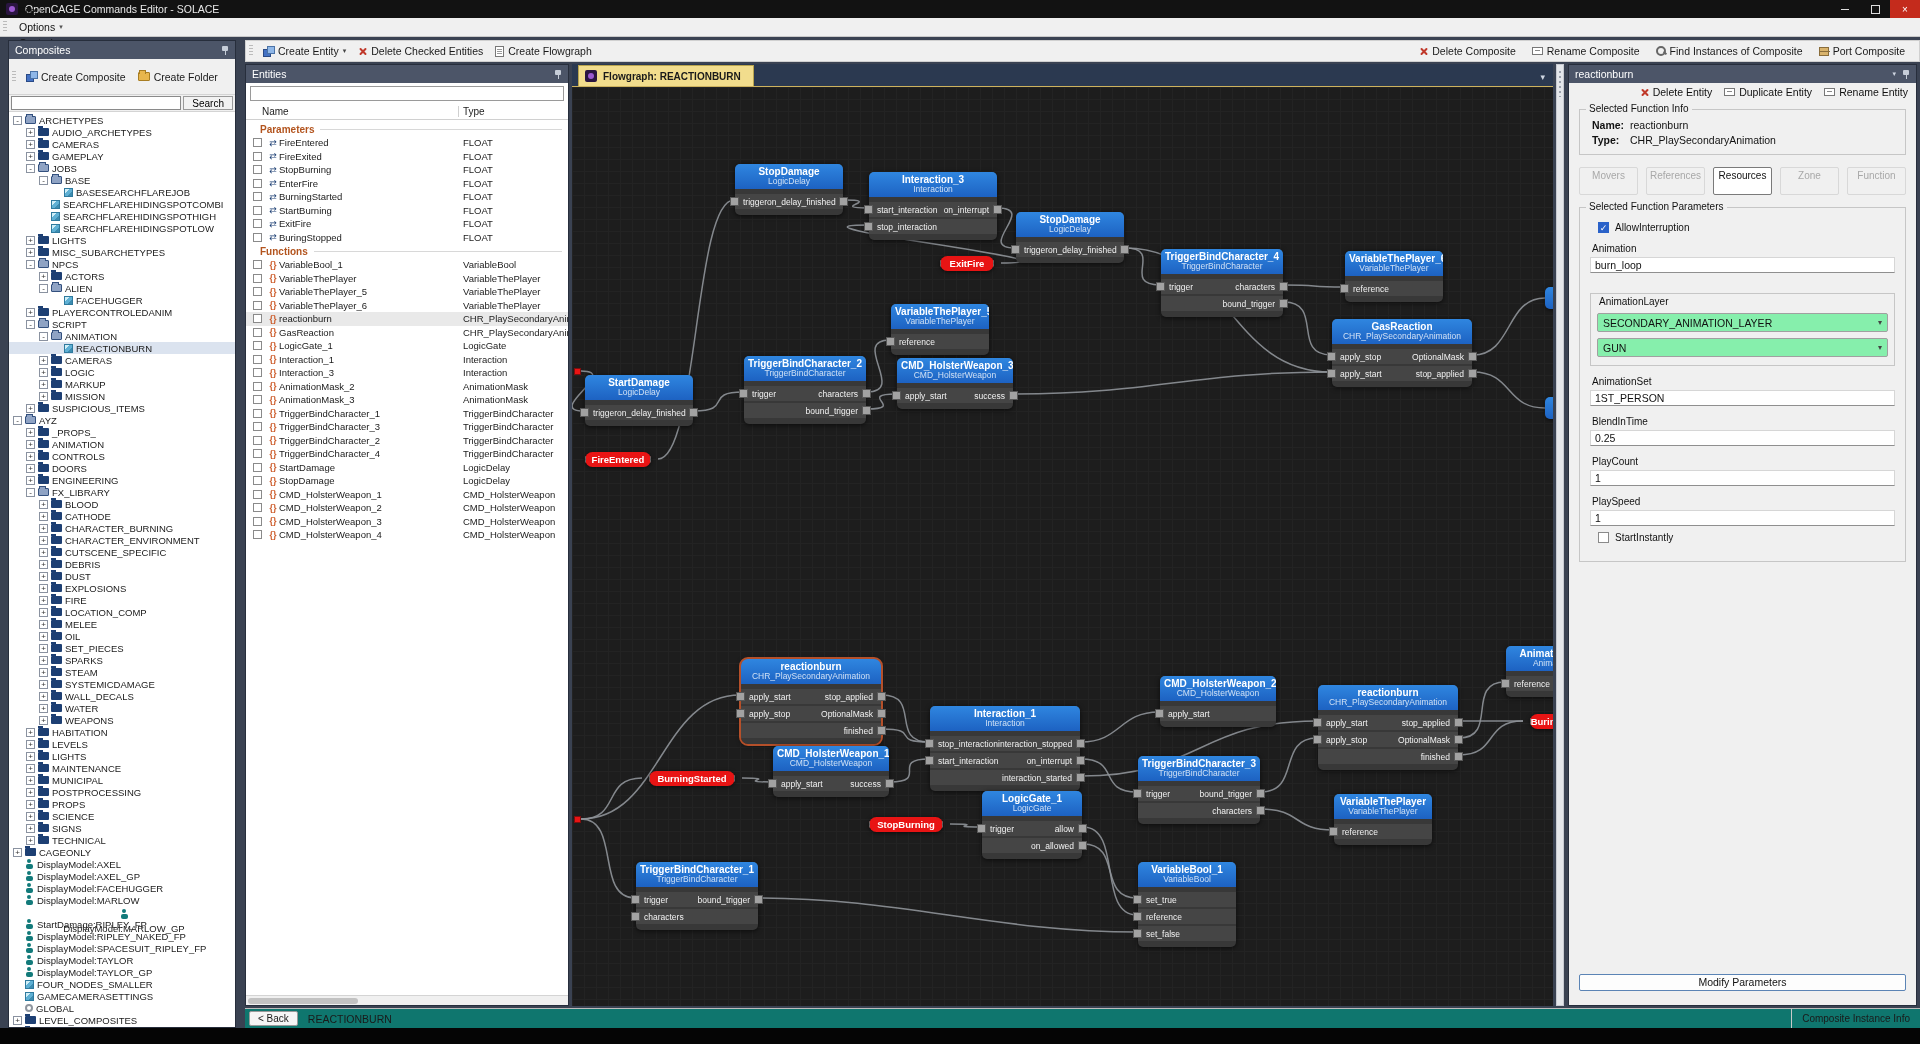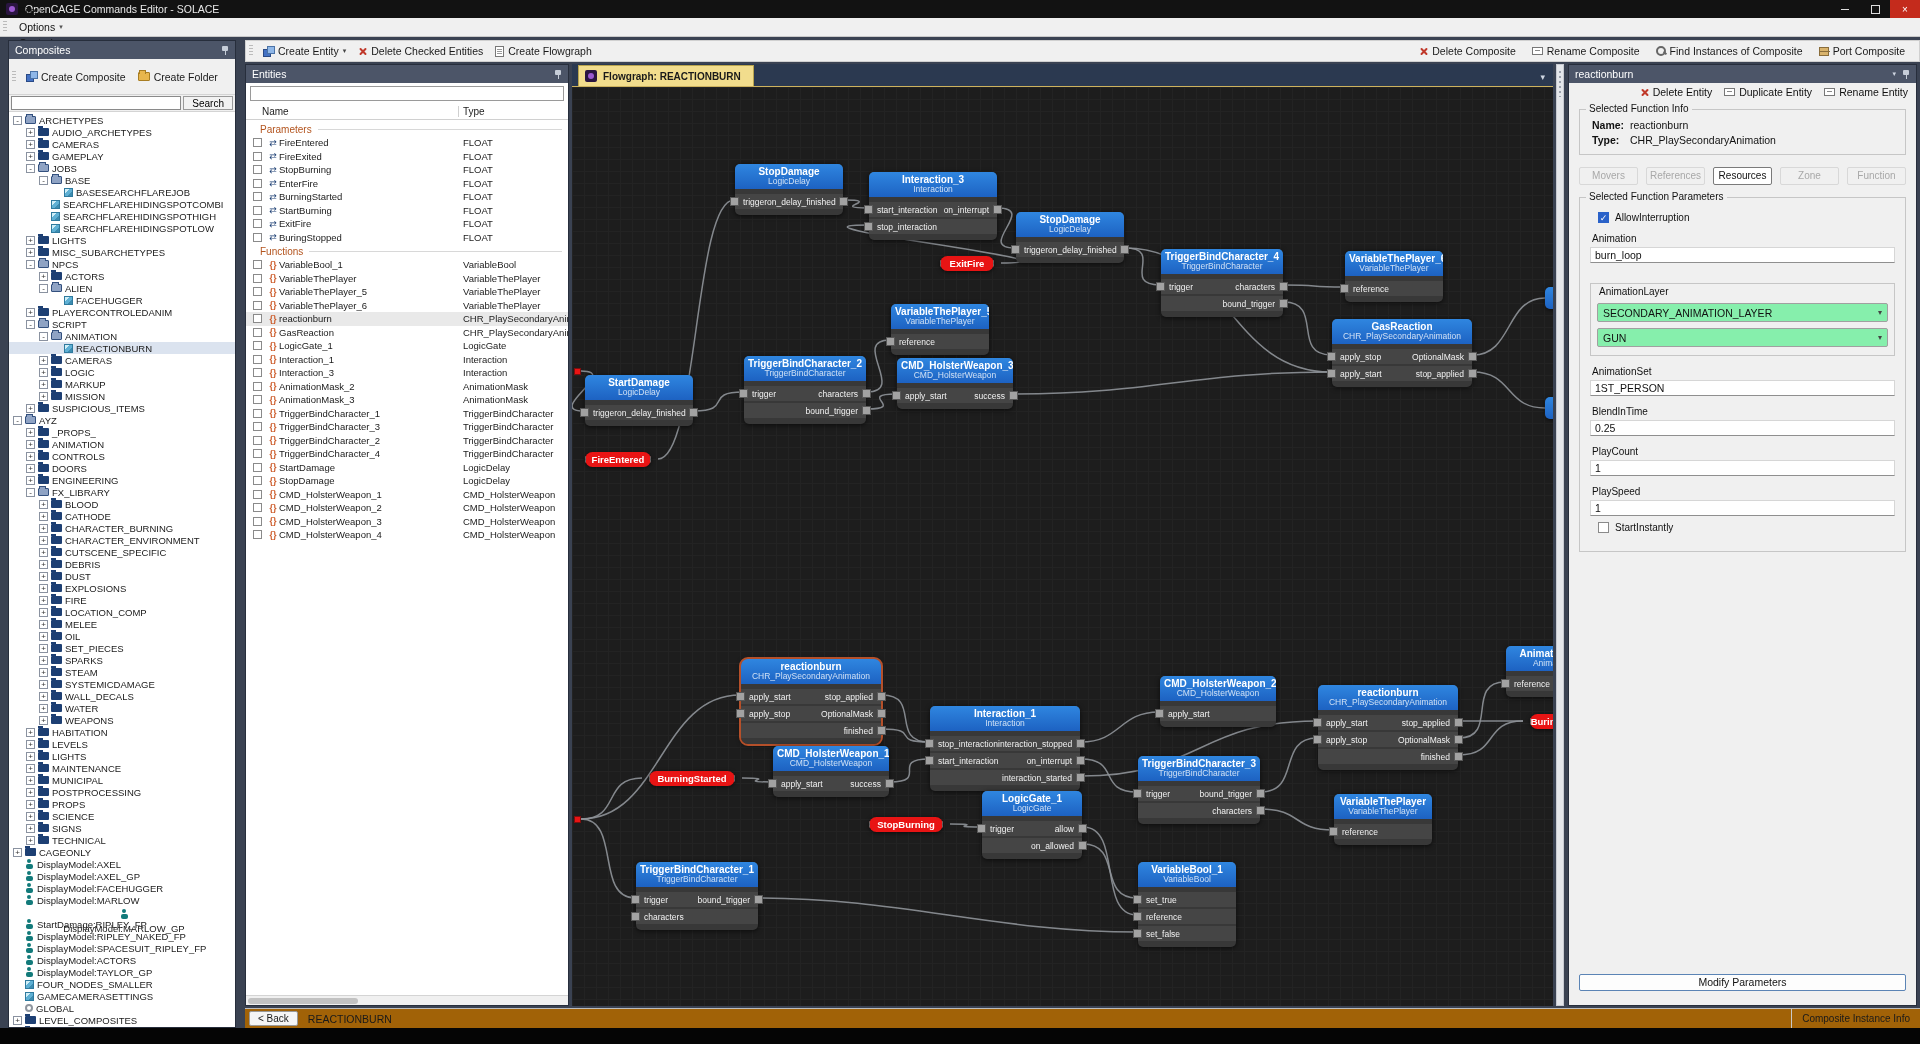--- a/index.html
+++ b/index.html
@@ -80,7 +80,7 @@
   .thead .c2{flex:1;border-left:1px solid #d0d0d0;padding-left:4px}
   #erows{flex:1;overflow:hidden;padding-top:2px}
   .egroup{display:flex;align-items:center;gap:6px;height:14px;padding-left:14px}
-  .egroup span{font-size:10px;color:#b3541e;font-weight:normal}
+  .egroup span{font-size:10px;color:#b3541e;font-weight:bold}
   .egroup i{flex:1;height:1px;background:#d8d8d8;margin-right:6px}
   .erow{height:13.5px;display:flex;align-items:center;font-size:9.5px;color:#1a1a1a;white-space:nowrap}
   .erow.sel{background:#e9e9e9}

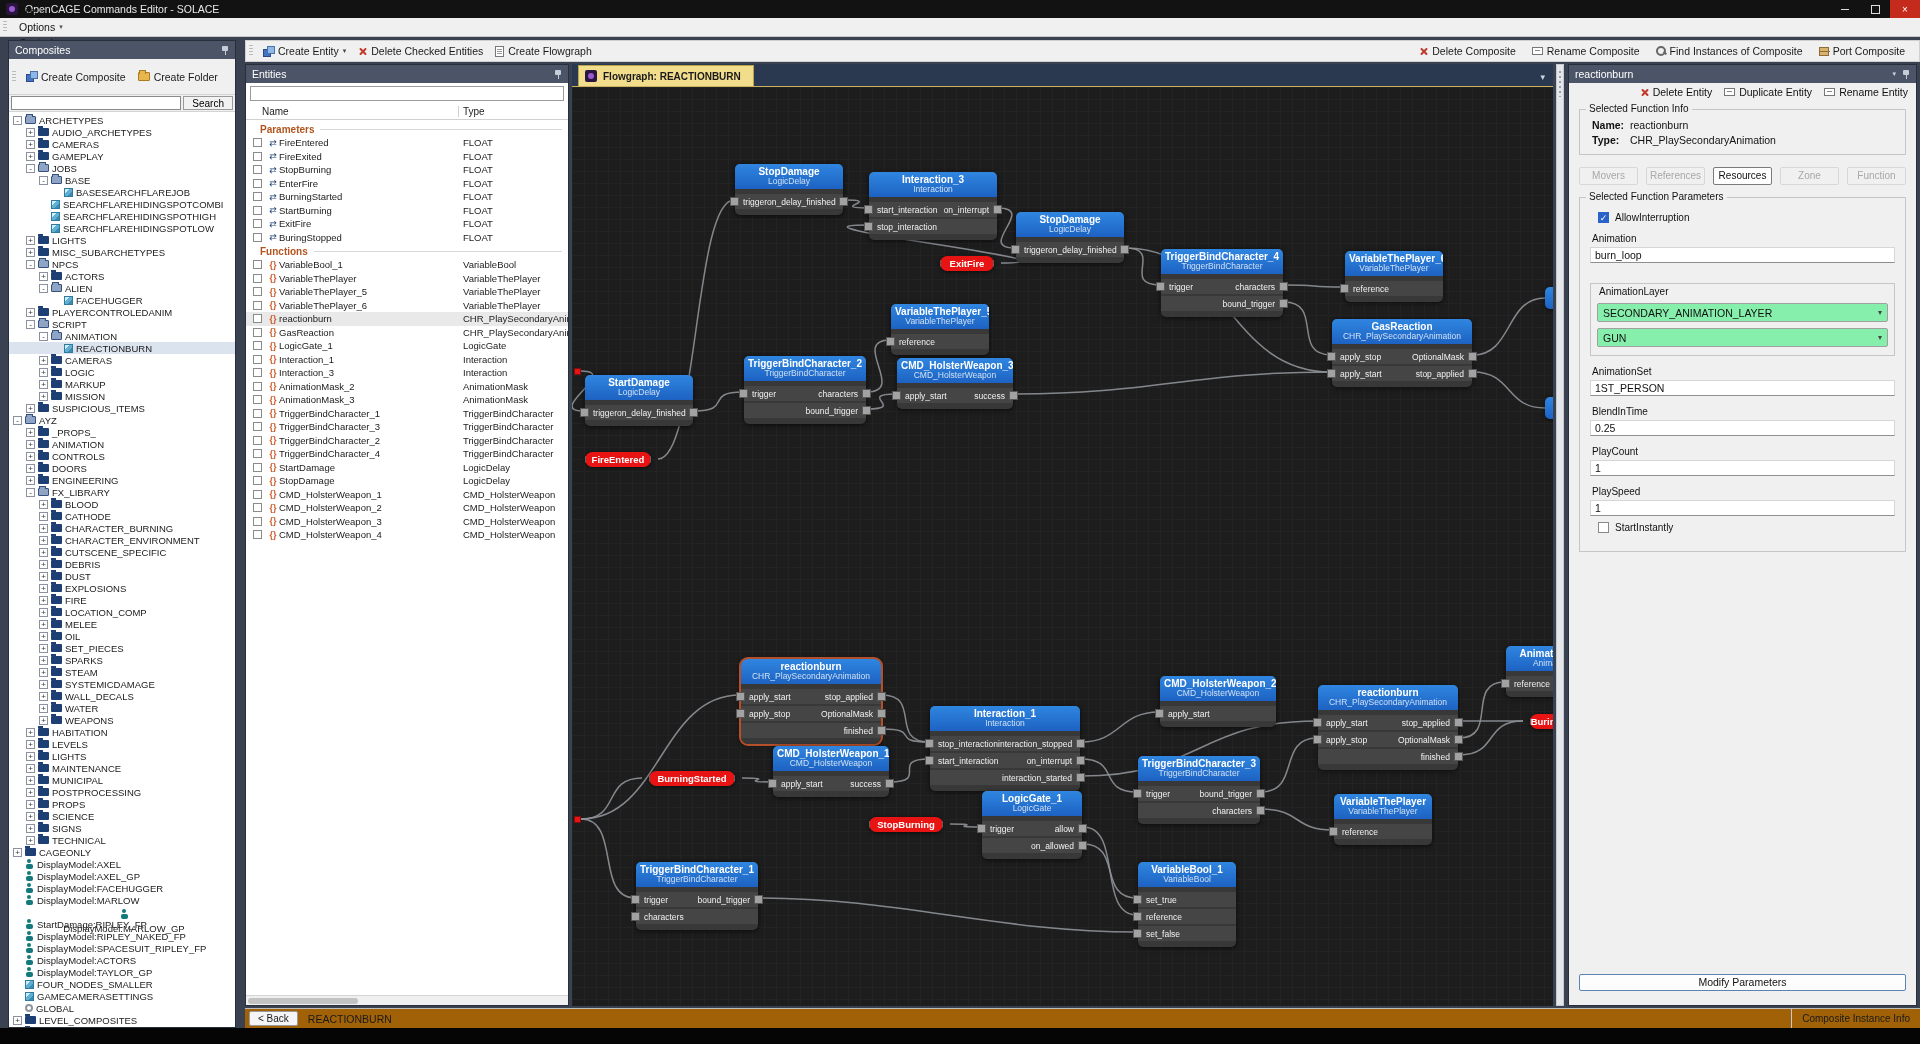--- a/index.html
+++ b/index.html
@@ -129,7 +129,7 @@
   .irow{font-size:10.5px;color:#111;padding:1px 0 2px 4px}
   .irow b{display:inline-block;width:38px;font-weight:bold}
   .itabs{display:flex;gap:8px;margin:12px 10px 0}
-  .itab{flex:1;height:18px;font-size:10px;text-align:center;line-height:16px;border:1px solid #d8d8d8;background:#f0f0f0;color:#a8a8a8;border-radius:2px}
+  .itab{flex:1;height:28px;font-size:10px;text-align:center;line-height:16px;border:1px solid #d8d8d8;background:#f0f0f0;color:#a8a8a8;border-radius:2px}
   .itab.active{background:#fff;border:1px solid #7a7a7a;color:#111}
   .params{margin-top:12px;padding-bottom:14px}
   .cbrow{display:flex;align-items:center;gap:6px;font-size:10px;color:#111;margin:6px 0 4px 10px}

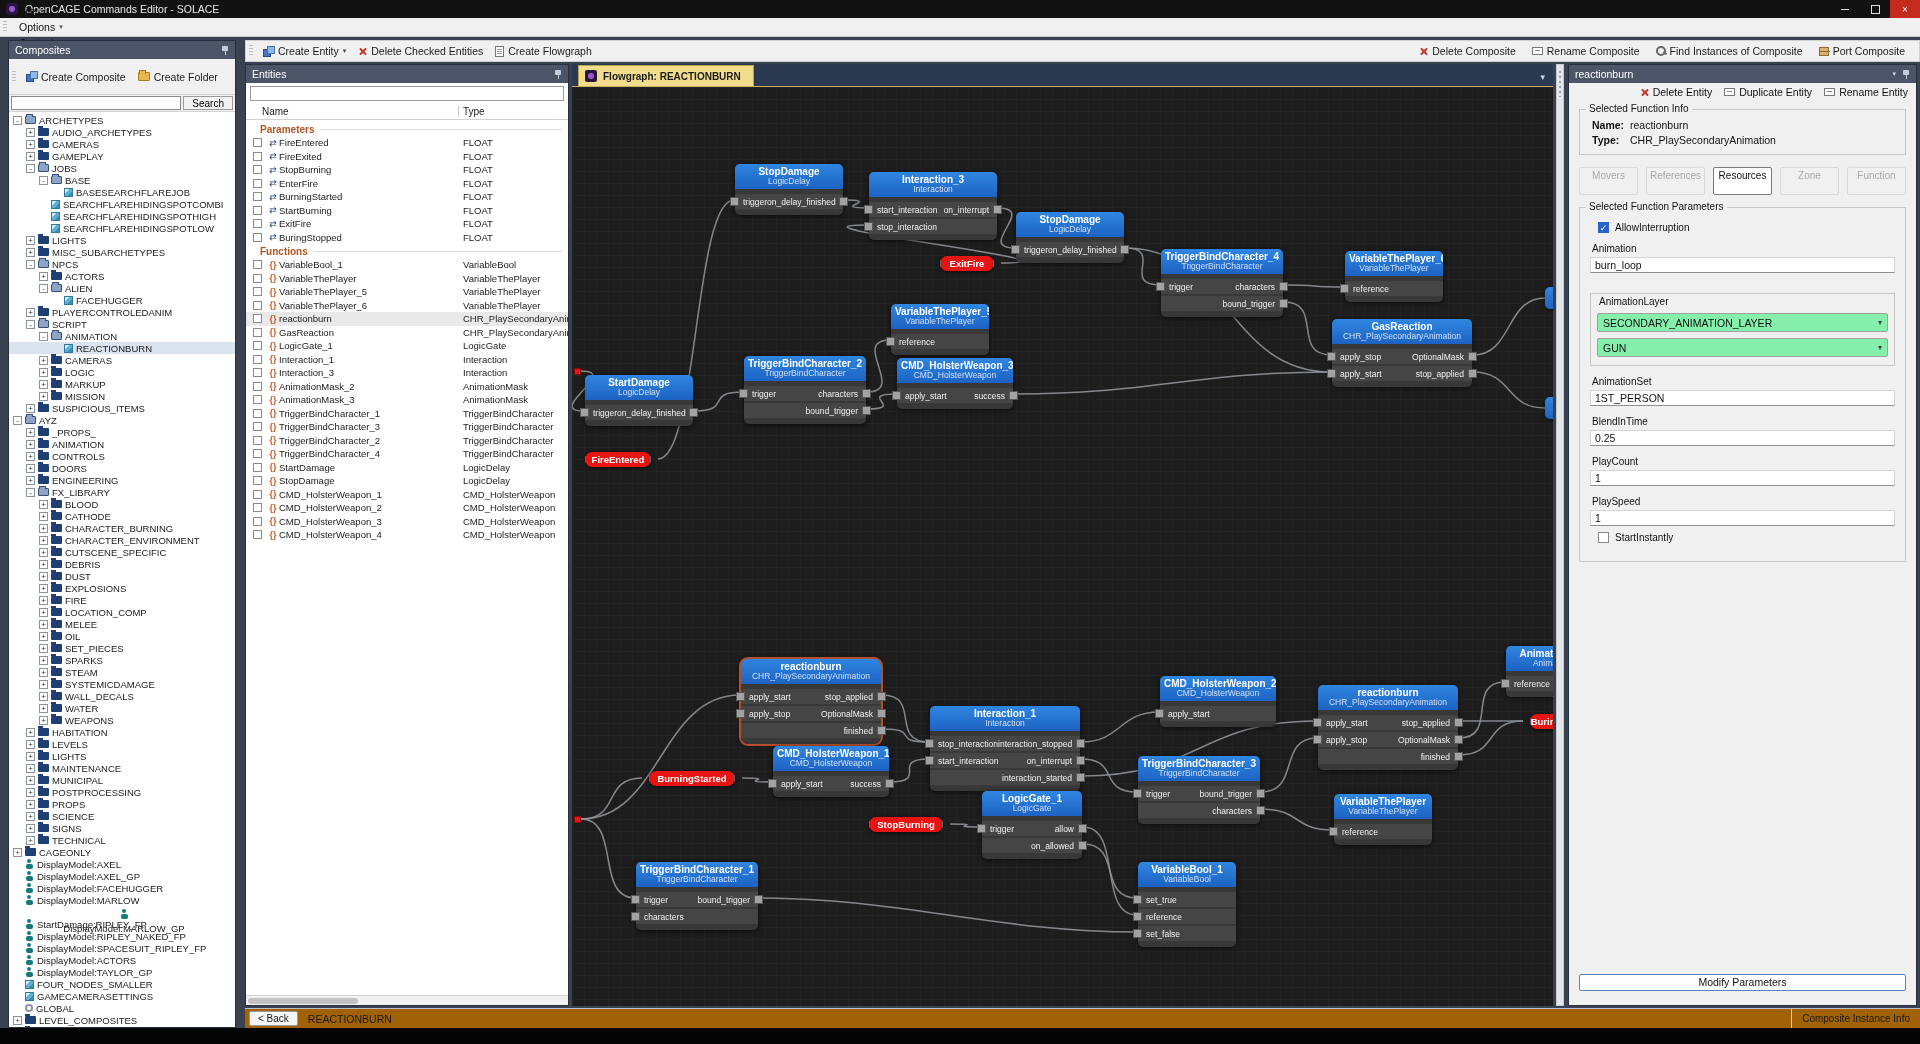--- a/index.html
+++ b/index.html
@@ -558,7 +558,7 @@
         <div class="trow" style="padding-left: 4px;">
           <span style="width: 9px;"></span>
           <span class="iperson"></span>
-          <span>DisplayModel:ACTORS</span>
+          <span>DisplayModel:TAYLOR</span>
         </div>
         <div class="trow" style="padding-left: 4px;">
           <span style="width: 9px;"></span>

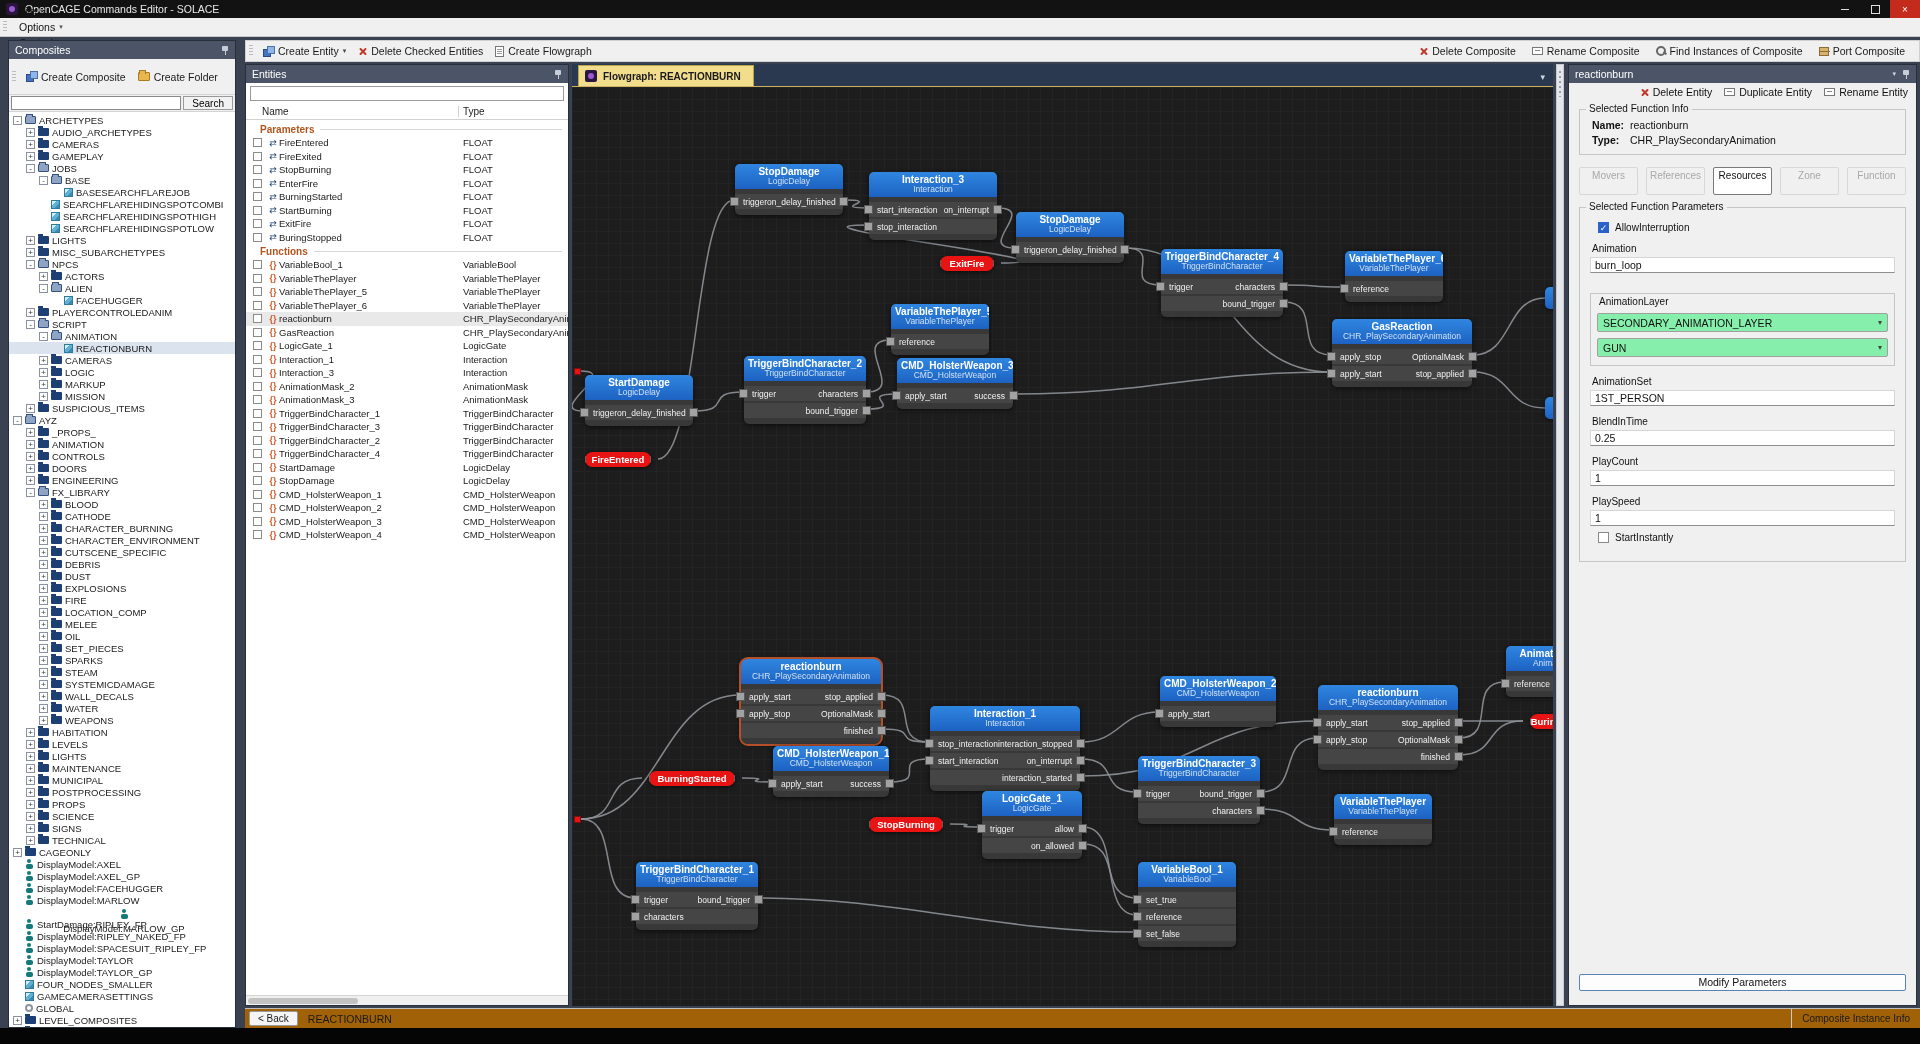--- a/index.html
+++ b/index.html
@@ -145,7 +145,7 @@
   .vsplit{position:absolute;left:1556px;top:64px;width:8px;height:942px;background:#e4e6ea;border:1px solid #c7cad1}
   .vsplit::after{content:"";position:absolute;left:2px;top:6px;width:2px;height:26px;background:repeating-linear-gradient(#9aa0ab 0 2px,transparent 2px 5px)}
   
-  #statusbar{position:absolute;left:245px;top:1008px;width:1675px;height:20px;background:#a16207;border-top:1px solid #bdbdbd;display:flex;align-items:center;font-size:10px;color:#1a1a1a}
+  #statusbar{position:absolute;left:245px;top:1008px;width:1675px;height:20px;background:#0f766e;border-top:1px solid #bdbdbd;display:flex;align-items:center;font-size:10px;color:#1a1a1a}
   .backbtn{margin-left:4px;border:1px solid #9a9a9a;background:#f5f5f5;padding:1px 8px;border-radius:2px}
   .ctxname{margin-left:10px;font-size:10.5px}
   .srlabel{margin-left:auto;padding:0 10px;border-left:1px solid #c9c9c9;height:100%;display:flex;align-items:center}

